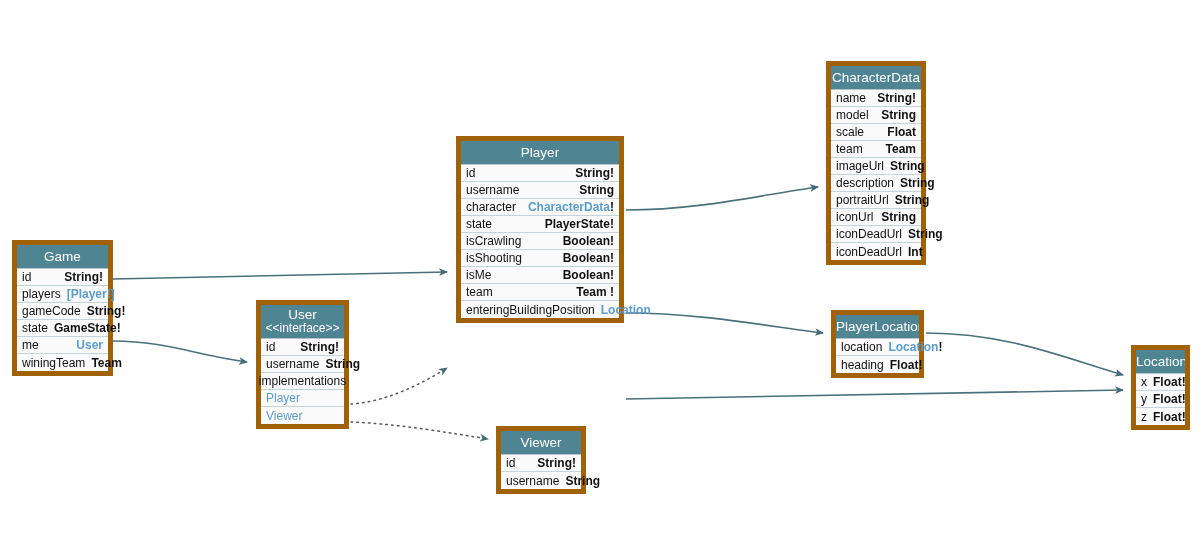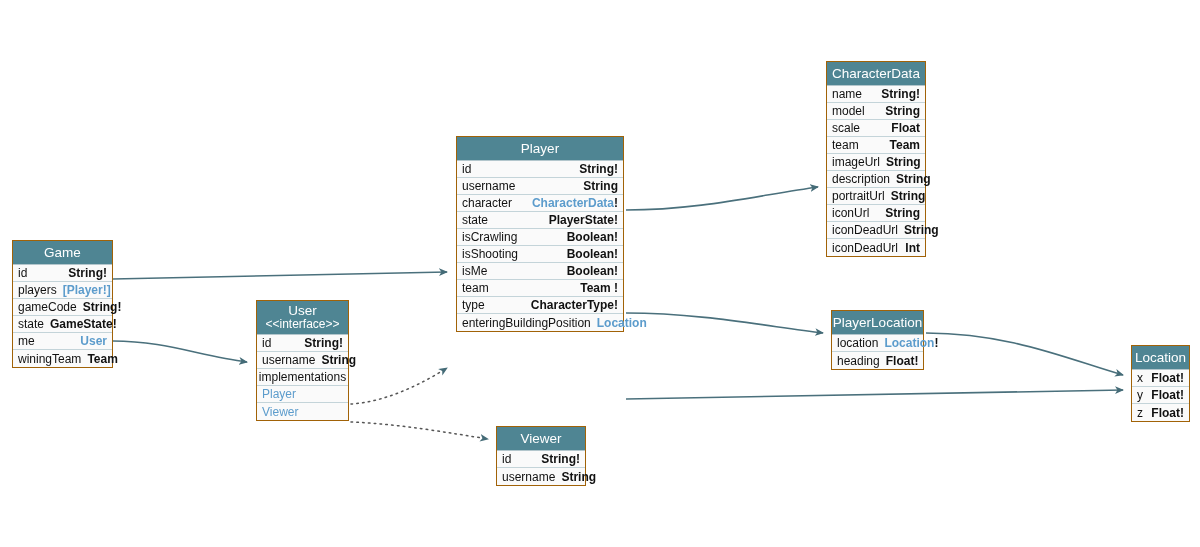--- a/index.html
+++ b/index.html
@@ -18,7 +18,7 @@
     position:absolute;
     box-sizing:border-box;
     background:#1d4ed8;
-    border:1px solid #a16207;
+    border:5px solid #a16207;
     box-shadow:0 0 0 0 transparent;
     z-index:2;
   }

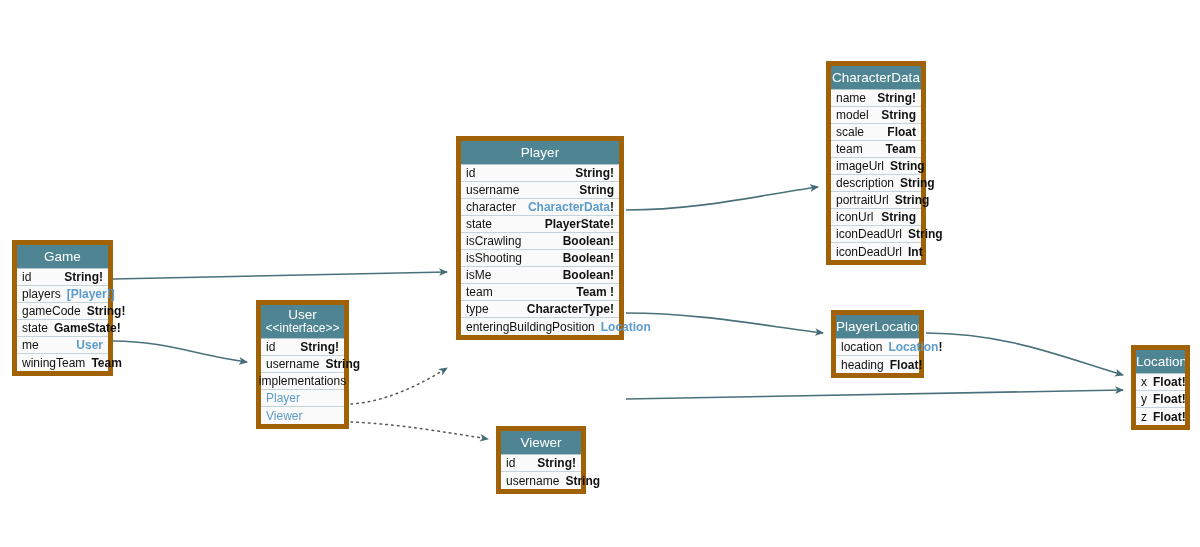--- a/index.html
+++ b/index.html
@@ -182,10 +182,6 @@
       <span class="ftype">Team !</span>
     </div>
     <div class="row">
-      <span class="fname">type</span>
-      <span class="ftype">CharacterType!</span>
-    </div>
-    <div class="row">
       <span class="fname">enteringBuildingPosition</span>
       <span class="ftype link">Location</span>
     </div>

